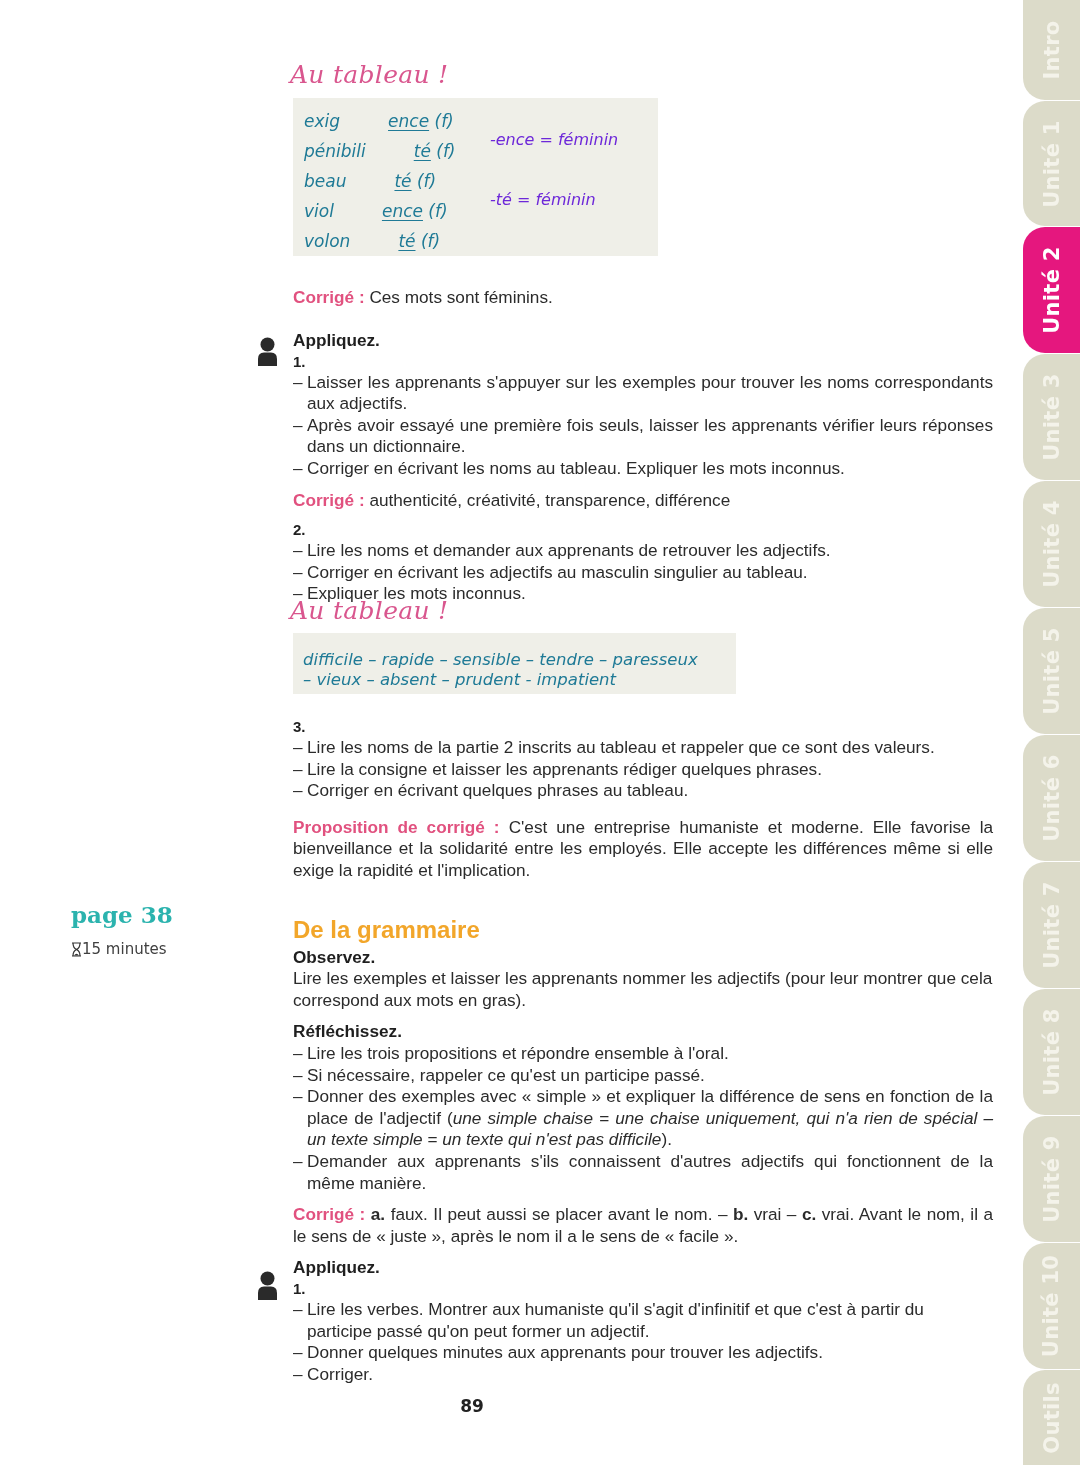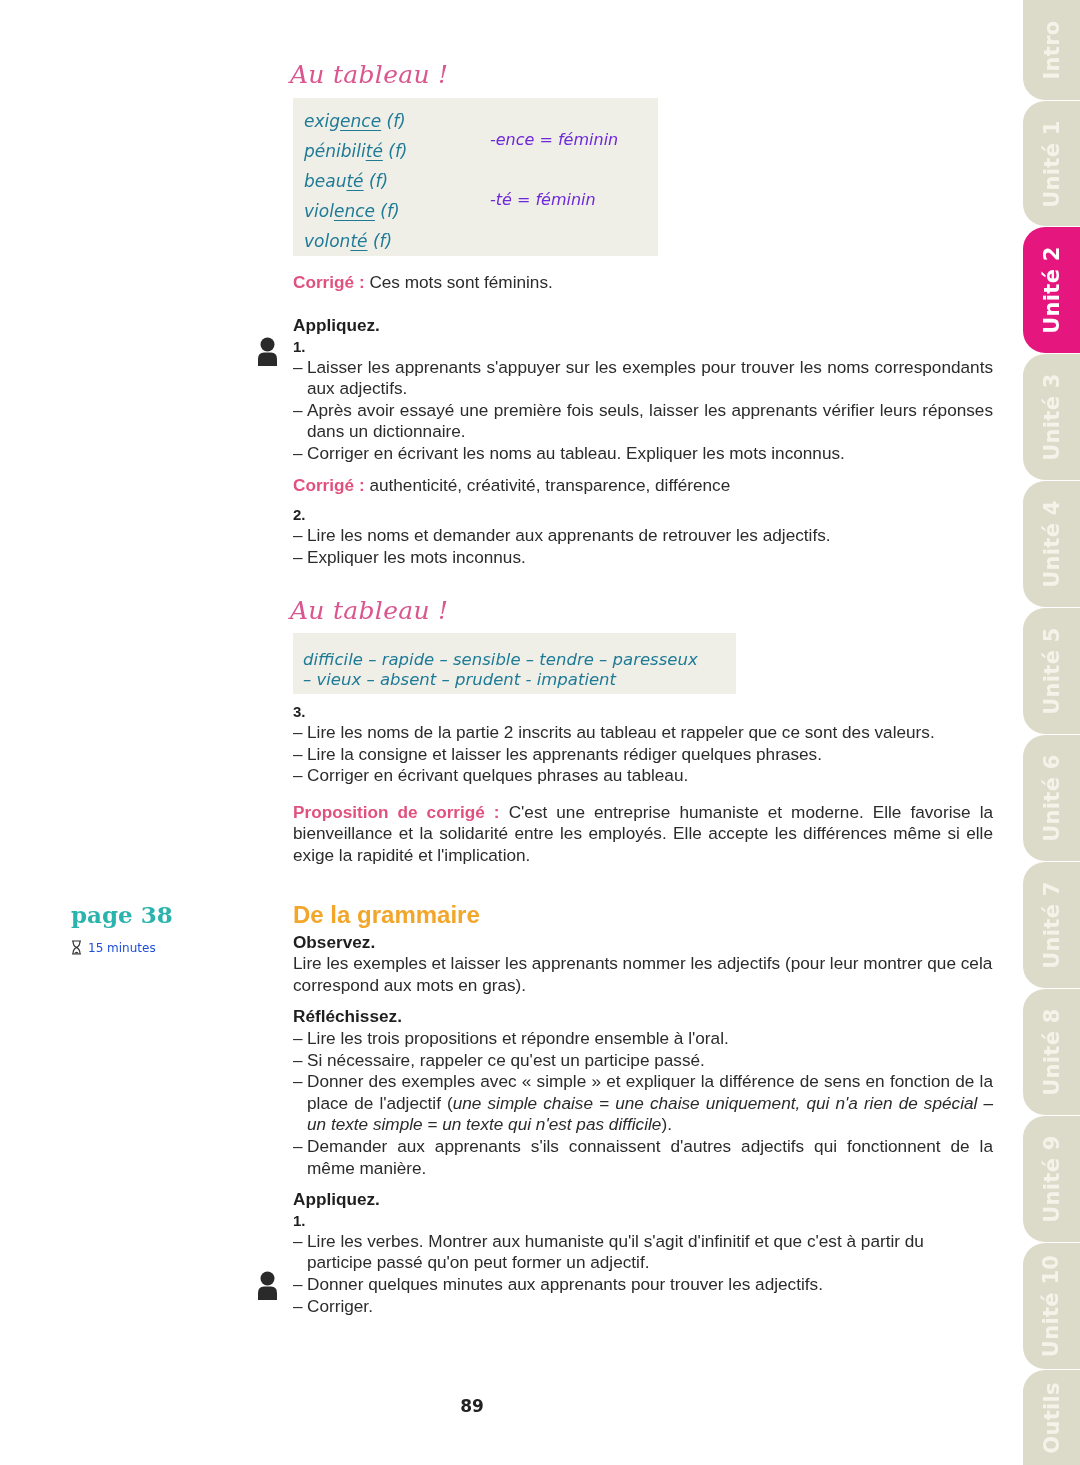--- a/index.html
+++ b/index.html
@@ -25,7 +25,7 @@
   .board-title { position: absolute; left: 290px; font-family: "DejaVu Serif", serif; font-style: italic; font-size: 25px; color: #d9568e; letter-spacing: 0.3px; }
   .board { position: absolute; left: 293px; background: #efefe8; }
   .hand { font-family: "DejaVu Sans", sans-serif; font-style: italic; font-size: 17px; color: #1f7a96; }
-  .hand u { text-decoration-thickness: 1px; text-underline-offset: 3px; }
+  .hand u { text-decoration-thickness: 1px; text-underline-offset: 3px; margin-left: 48px; }
   .green { font-family: "DejaVu Sans", sans-serif; font-style: italic; font-size: 16px; color: #6d28d9; position: absolute; }
 
   .pink { color: #e1517f; font-weight: bold; }

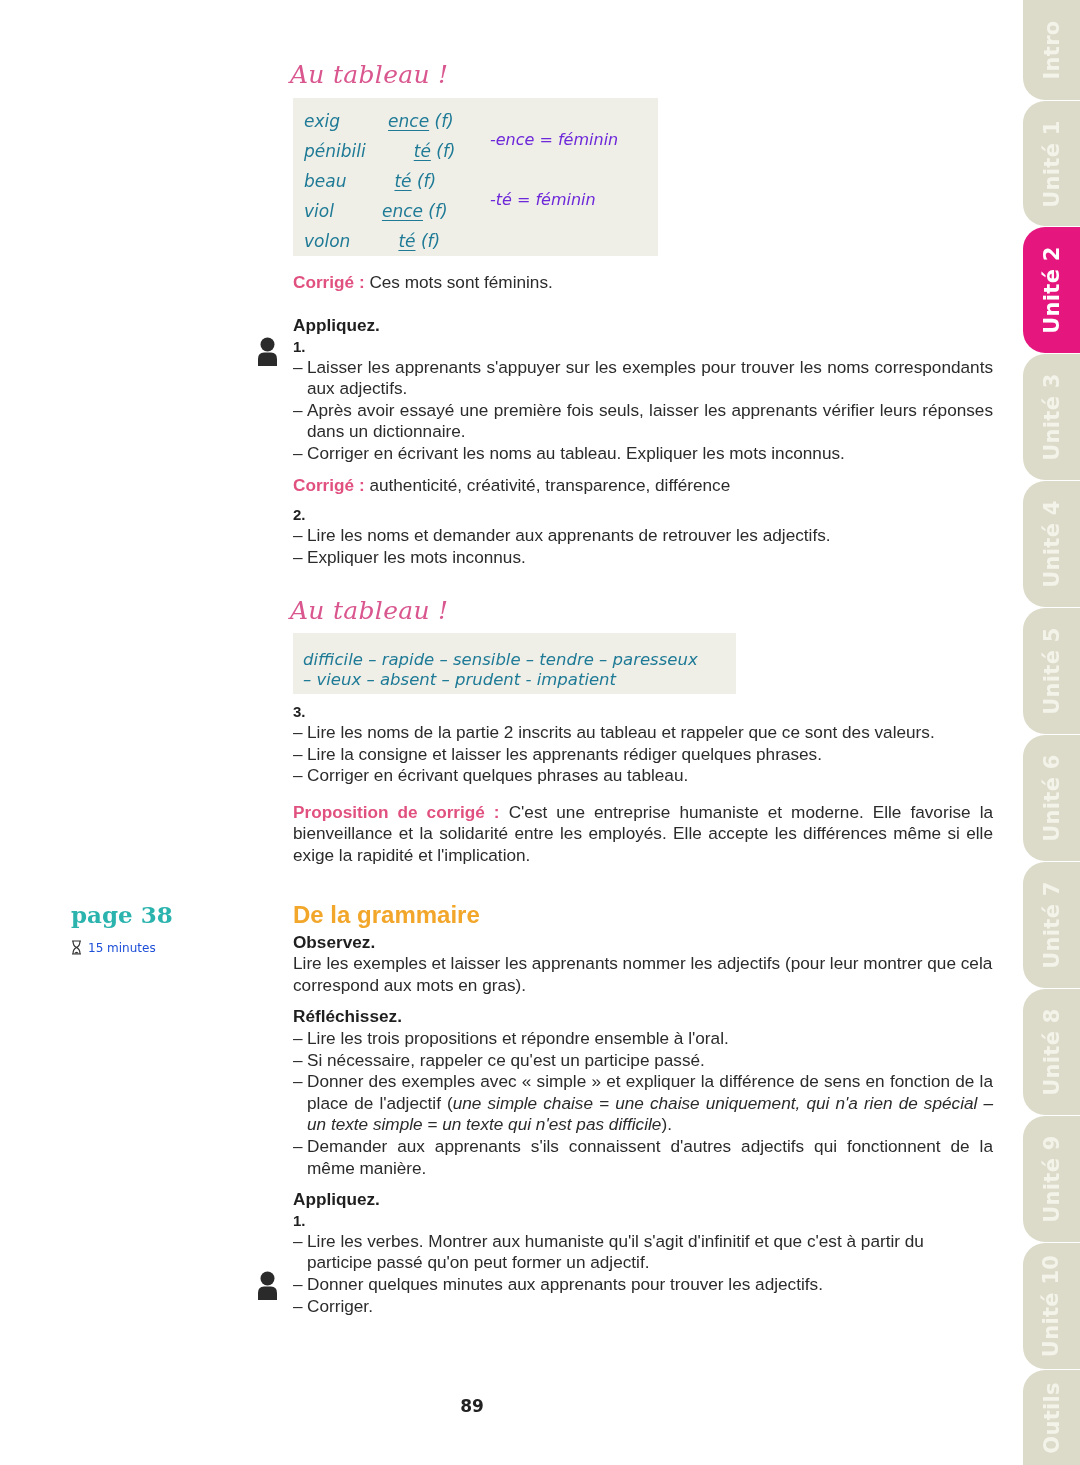--- a/index.html
+++ b/index.html
@@ -21,7 +21,7 @@
   .hourglass { width: 11px; height: 15px; }
 
   
-  .col { position: absolute; left: 293px; width: 700px; font-family: "Liberation Sans", sans-serif; font-size: 17.2px; line-height: 21.6px; color: #2b2b2b; }
+  .col { position: absolute; left: 293px; width: 700px; font-family: "Liberation Sans", sans-serif; font-size: 17.2px; line-height: 21.6px; color: #2b2b2b; margin-top: 15px; }
   .board-title { position: absolute; left: 290px; font-family: "DejaVu Serif", serif; font-style: italic; font-size: 25px; color: #d9568e; letter-spacing: 0.3px; }
   .board { position: absolute; left: 293px; background: #efefe8; }
   .hand { font-family: "DejaVu Sans", sans-serif; font-style: italic; font-size: 17px; color: #1f7a96; }

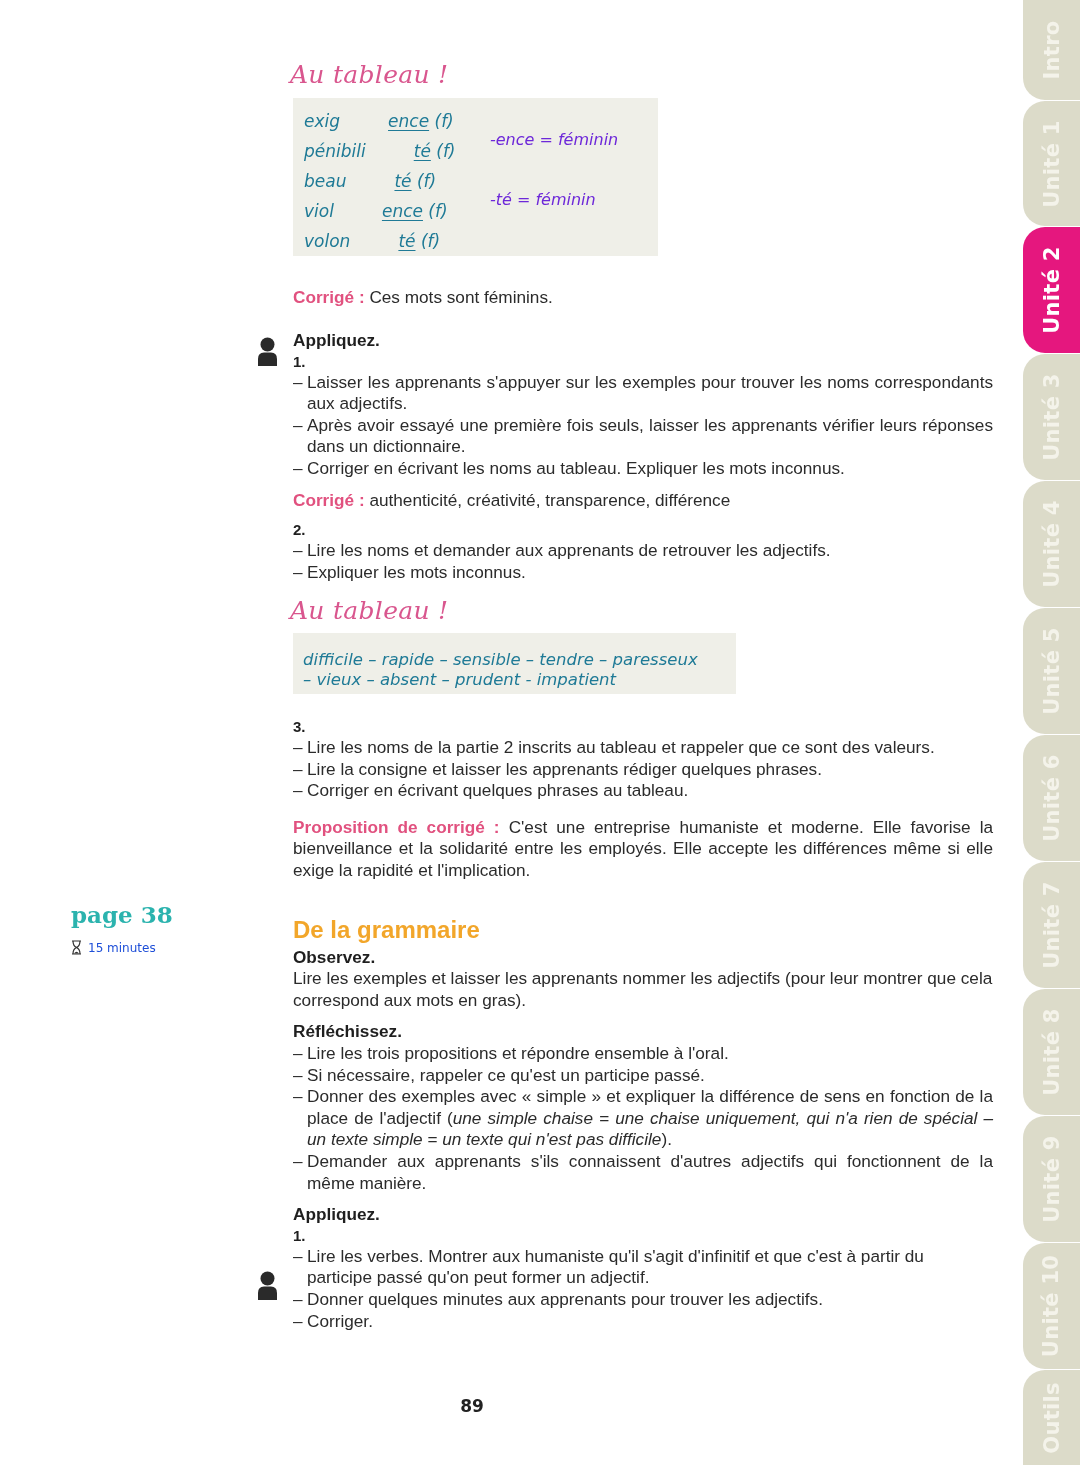--- a/index.html
+++ b/index.html
@@ -119,6 +119,7 @@
     <div class="h" style="margin-top:9px;font-size:15px;line-height:20px;">2.</div>
     <ul class="dash-list">
       <li>Lire les noms et demander aux apprenants de retrouver les adjectifs.</li>
+      <li>Corriger en écrivant les adjectifs au masculin singulier au tableau.</li>
       <li>Expliquer les mots inconnus.</li>
     </ul>
   </div>

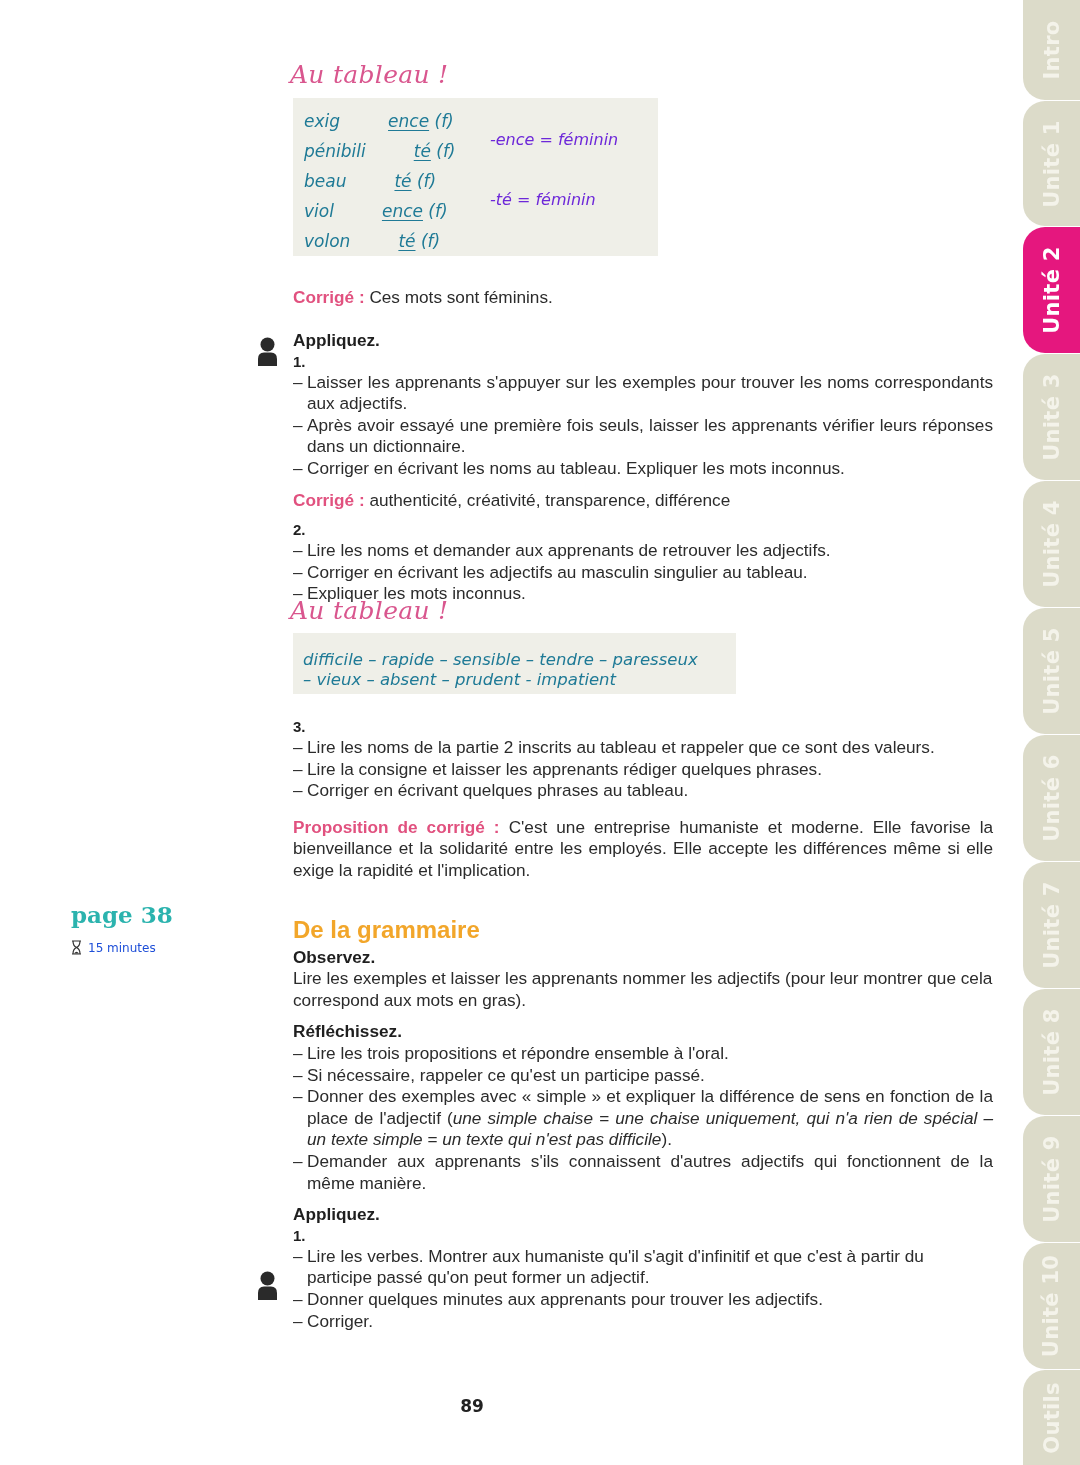--- a/index.html
+++ b/index.html
@@ -17,7 +17,7 @@
 
   
   .margin-page { position: absolute; left: 71px; top: 901px; font-family: "DejaVu Serif", serif; font-weight: bold; font-size: 23px; color: #2bb3ae; }
-  .margin-time { position: absolute; left: 71px; top: 940px; font-family: "DejaVu Sans", sans-serif; font-size: 12px; color: #1d4ed8; display: flex; align-items: center; gap: 6px; }
+  .margin-time { position: absolute; left: 71px; top: 940px; font-family: "DejaVu Sans", sans-serif; font-size: 15px; color: #404040; display: flex; align-items: center; }
   .hourglass { width: 11px; height: 15px; }
 
   

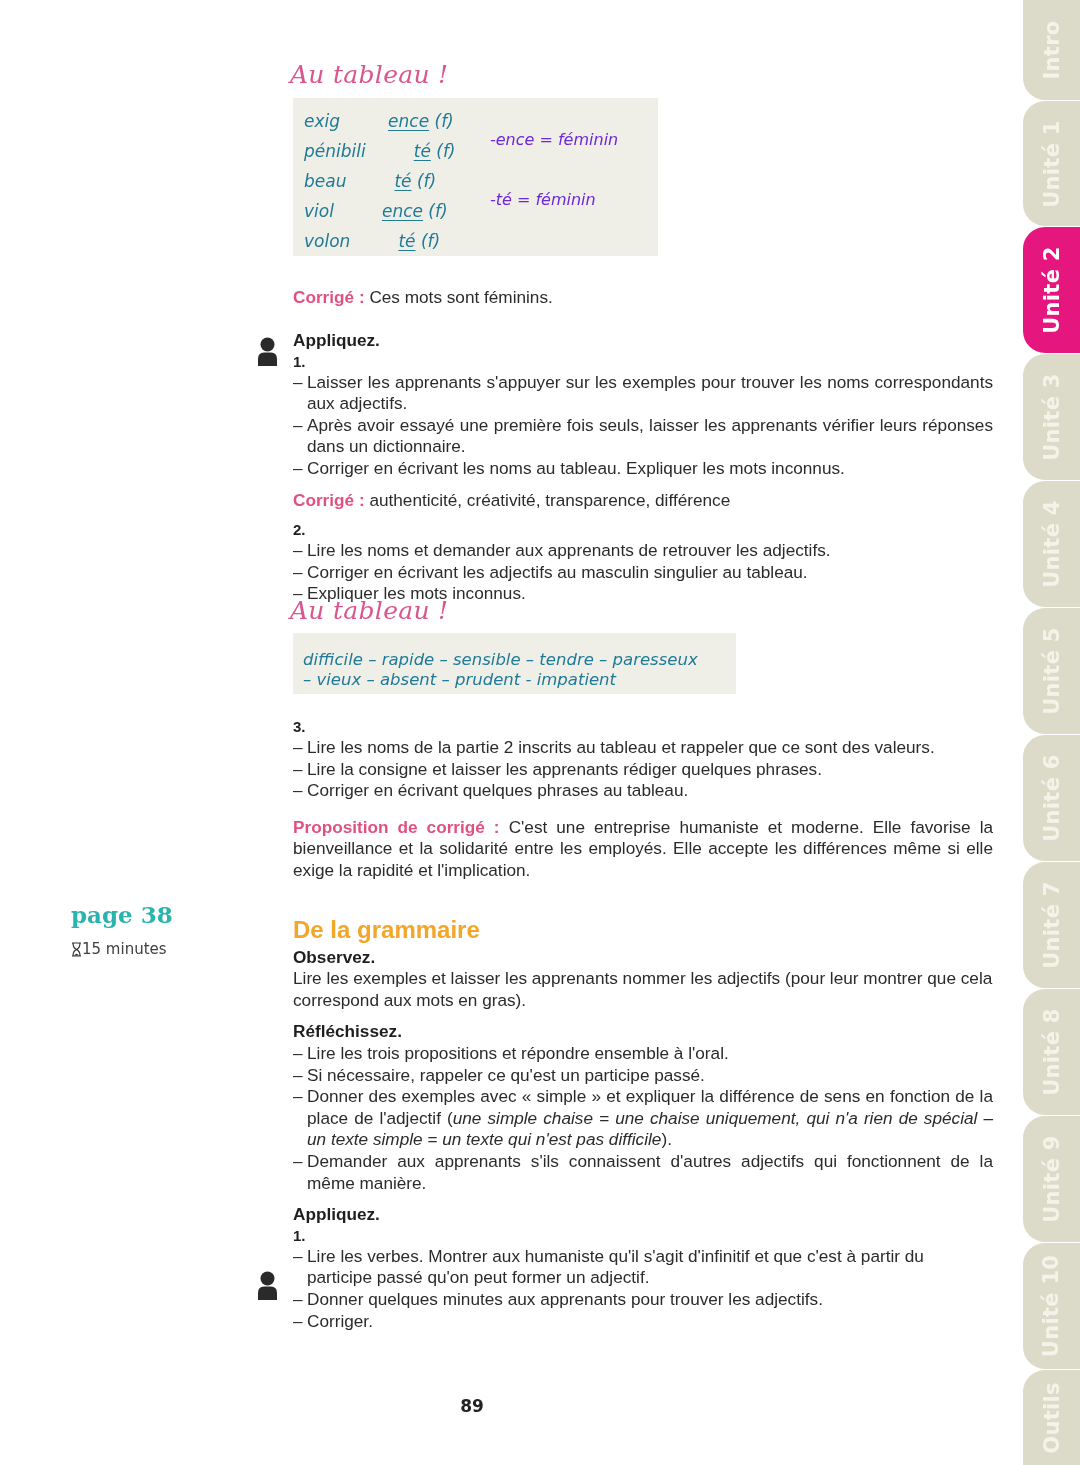--- a/index.html
+++ b/index.html
@@ -166,6 +166,10 @@
       <li>Demander aux apprenants s'ils connaissent d'autres adjectifs qui fonctionnent de la même manière.</li>
     </ul>
 
+    <div class="justify" style="margin-top:10px;">
+      <span class="pink">Corrigé :</span>
+      <b>a.</b><span> faux. Il peut aussi se placer avant le nom. – </span><b>b.</b><span> vrai – </span><b>c.</b><span> vrai. Avant le nom, il a le sens de « juste », après le nom il a le sens de « facile ».</span>
+    </div>
 
     <div class="h" style="margin-top:10px;">Appliquez.</div>
     <div class="h" style="font-size:15px;line-height:20px;">1.</div>

